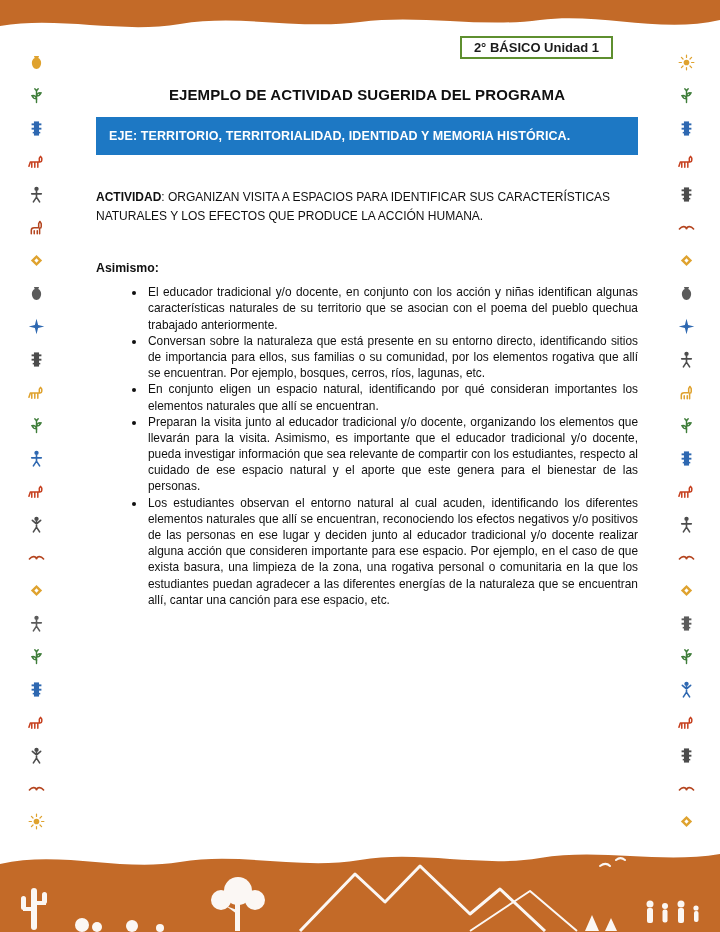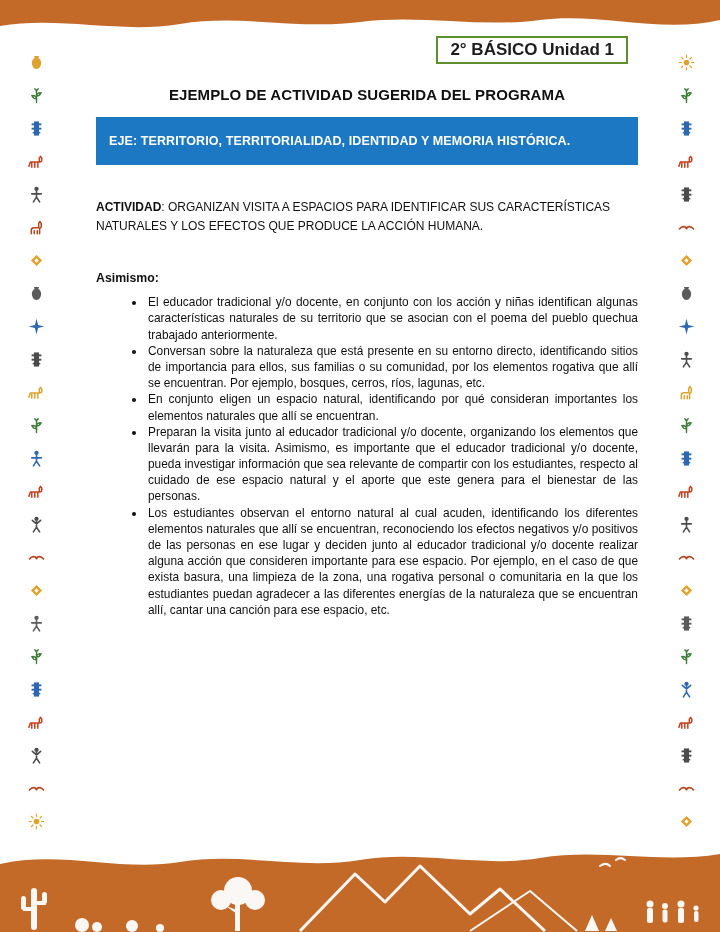--- a/index.html
+++ b/index.html
@@ -10,9 +10,9 @@
   .bottom-band { position:absolute; bottom:0; left:0; display:block; }
 
   .badge {
-    position:absolute; top:36px; right:92px;
+    position:absolute; top:36px; right:107px;
     background:#fff; border:2px solid var(--badge_border,#5e8f2f);
-    padding:2px 12px; font-size:17px; font-weight:bold; color:#1c1c1c;
+    padding:2px 12px; font-size:13px; font-weight:bold; color:#1c1c1c;
     white-space:nowrap;
   }
 

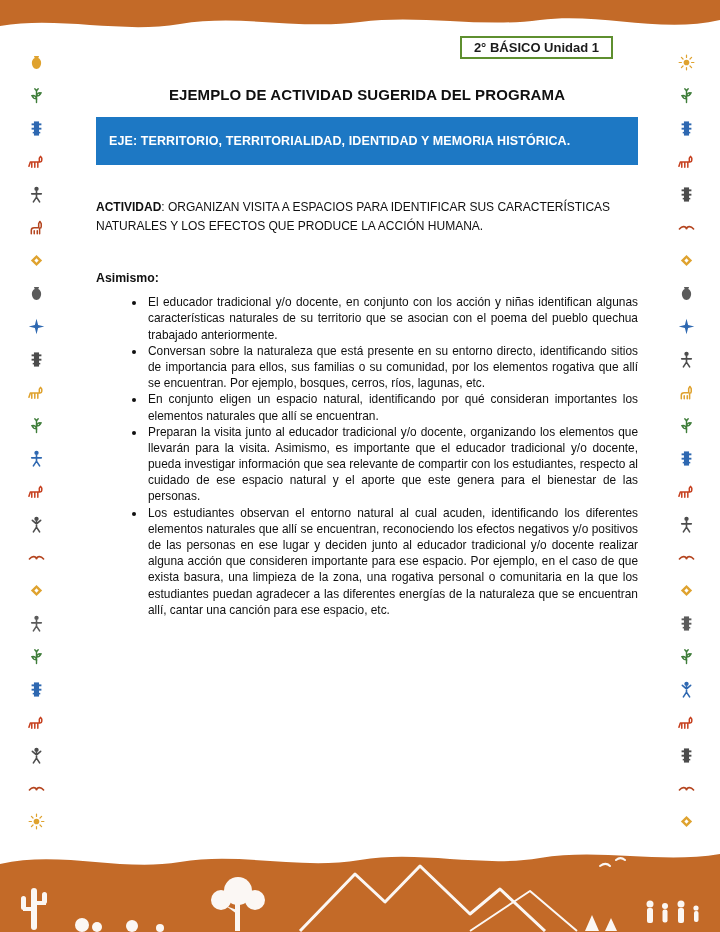--- a/index.html
+++ b/index.html
@@ -25,7 +25,7 @@
   .title { font-size:15px; font-weight:bold; text-align:center; color:#101010; letter-spacing:0.1px; }
   .eje {
     margin-top:14px; background:var(--blue,#1d78c4); color:#fff;
-    font-weight:bold; font-size:12.5px; height:48px;
+    font-weight:bold; font-size:12.5px; height:38px;
     display:flex; align-items:center; padding:0 13px; letter-spacing:0.1px;
   }
   .actividad { margin-top:33px; font-size:12px; line-height:1.55; text-align:left; color:#101010; }

